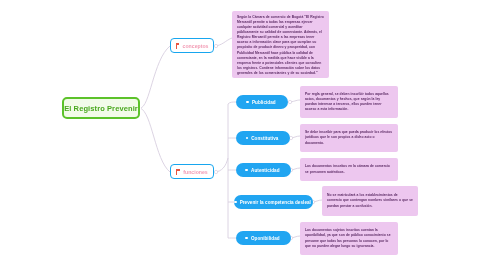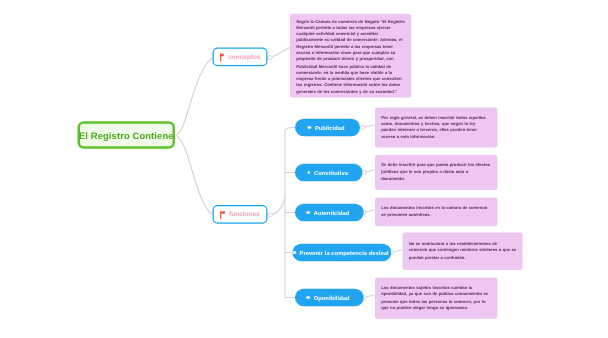--- a/index.html
+++ b/index.html
@@ -157,7 +157,7 @@
   </svg>
 
   <div class="node root" style="left:62px; top:97px; width:78px; height:22px;">
-    <span class="label">El Registro Contiene</span>
+    <span class="label">El Registro Prevenir</span>
   </div>
 
   <div class="node branch" style="left:170px; top:38px; width:44px; height:15px;">

